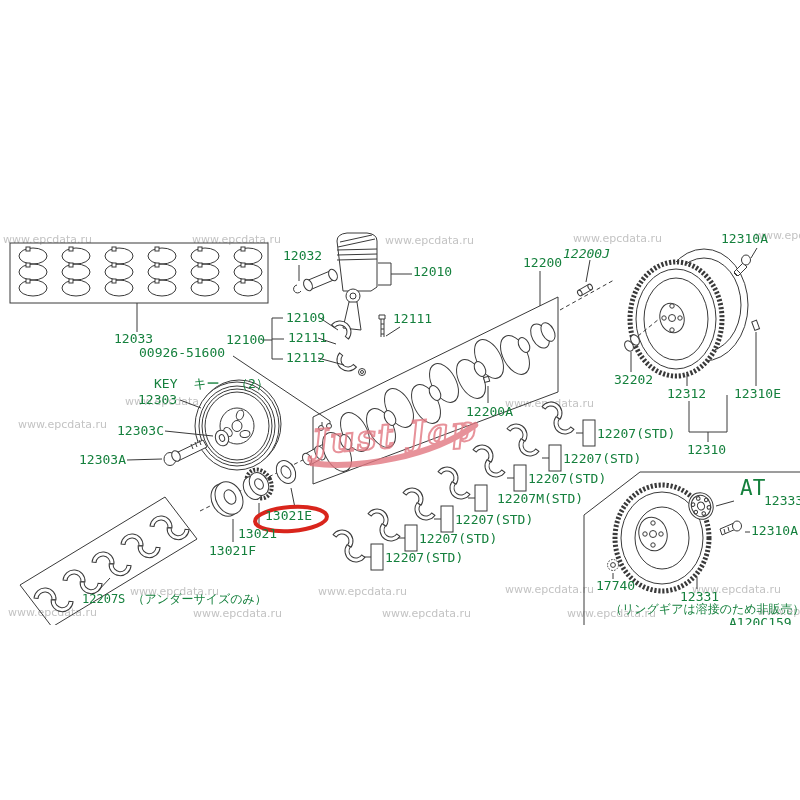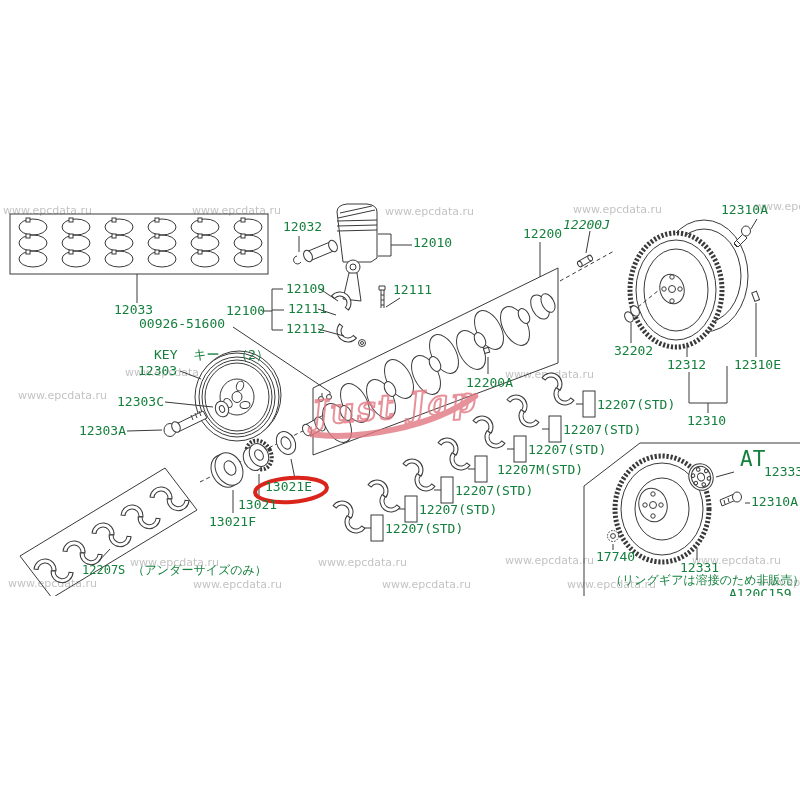--- a/index.html
+++ b/index.html
@@ -4,7 +4,7 @@
 <style>
   html,body{margin:0;padding:0;background:#fff;}
   #canvas{position:relative;width:800px;height:596px;background:#ffffff;overflow:hidden;
-          font-family:"DejaVu Sans Mono","Liberation Mono",monospace;}
+          font-family:"DejaVu Sans Mono","Liberation Mono",monospace;margin-top:29px;}
   #watermarks-layer{position:absolute;inset:0;z-index:1;}
   #art-layer{position:absolute;inset:0;z-index:2;}
   #labels-layer{position:absolute;inset:0;z-index:3;}

